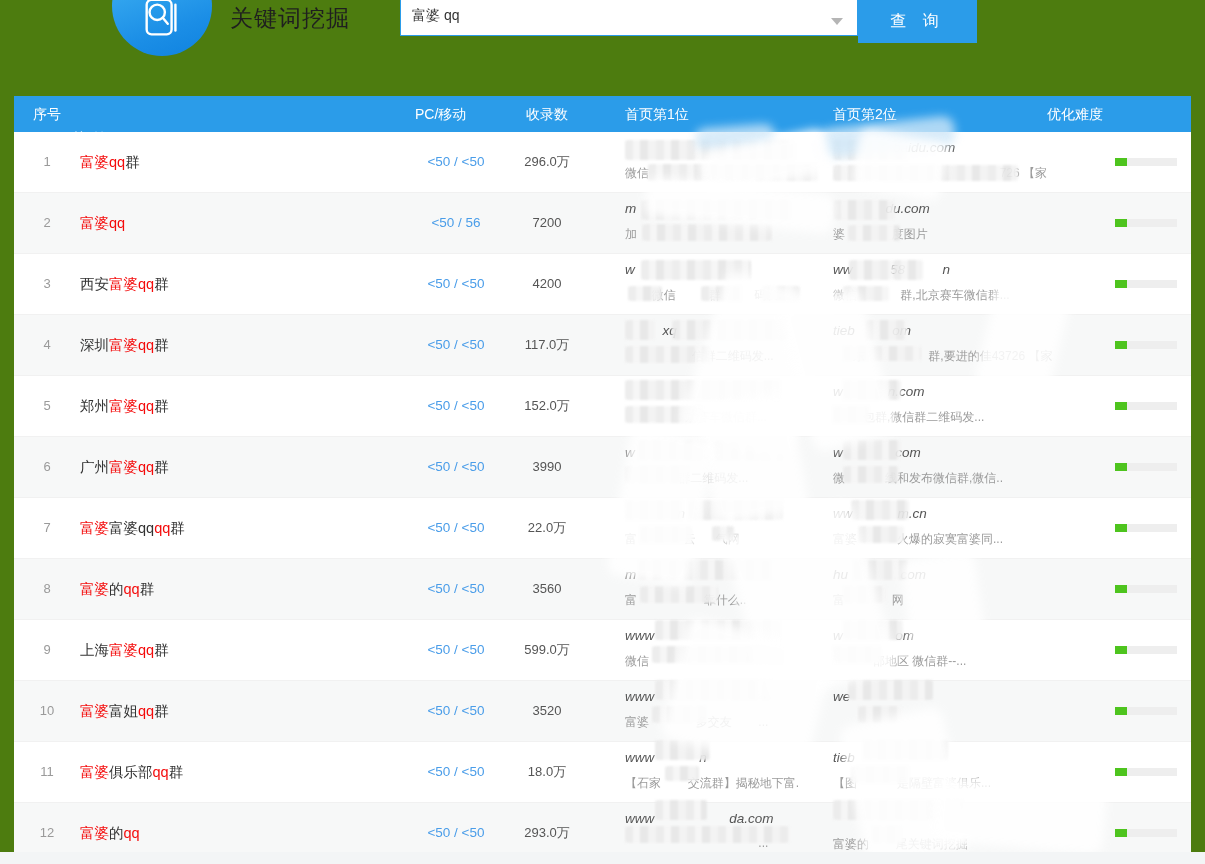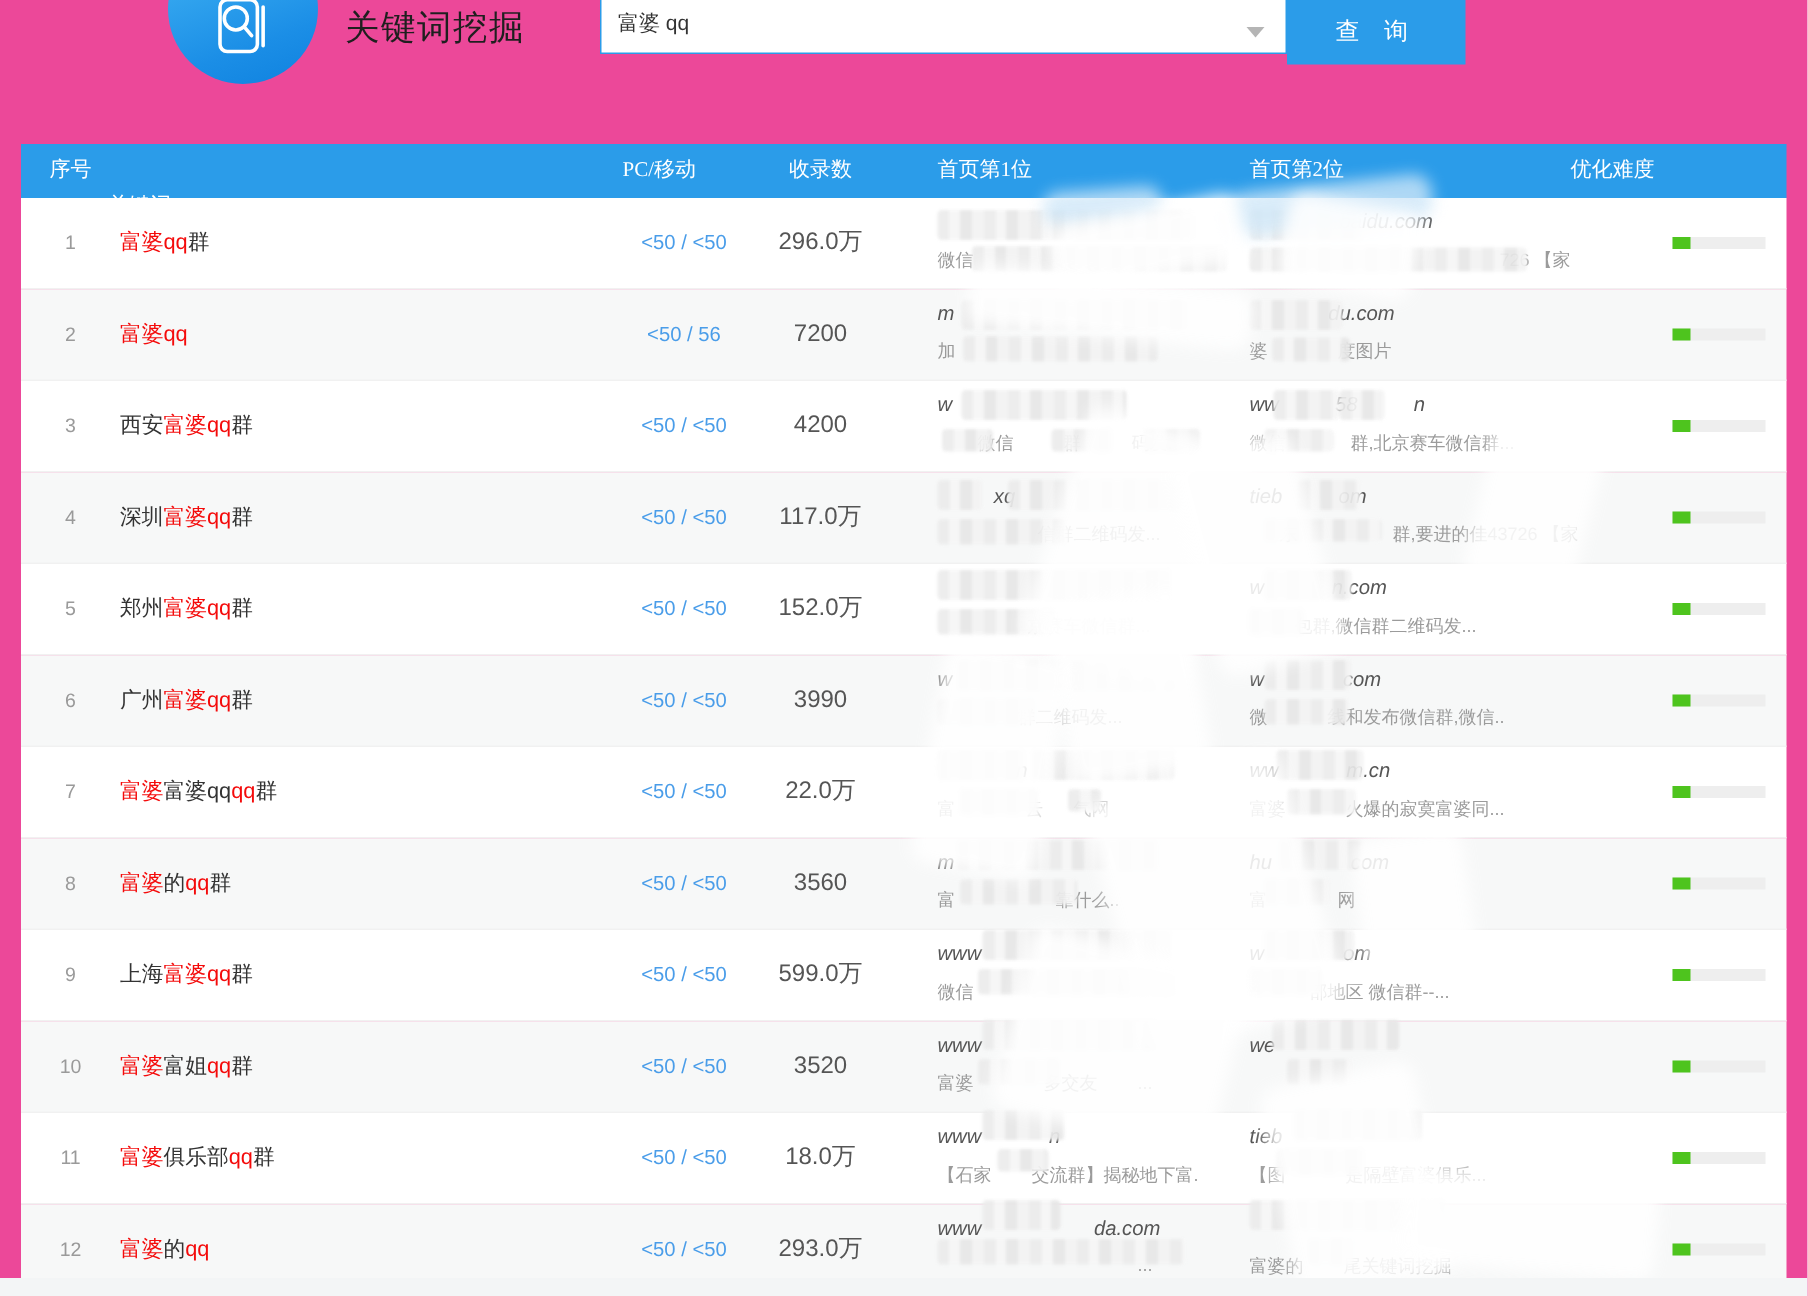--- a/index.html
+++ b/index.html
@@ -3,7 +3,7 @@
 <meta charset="utf-8">
 <style>
   html,body{margin:0;padding:0;background:#fff;}
-  .page{position:relative;width:1205px;height:864px;overflow:hidden;background:#ec4899;
+  .page{position:relative;width:1205px;height:864px;overflow:hidden;background:#4d7c0f;
         font-family:"Liberation Sans","DejaVu Sans",sans-serif;
         --accent:#2b9ce9; --red:#f40b0b; --linkblue:#4a9de9;}
   

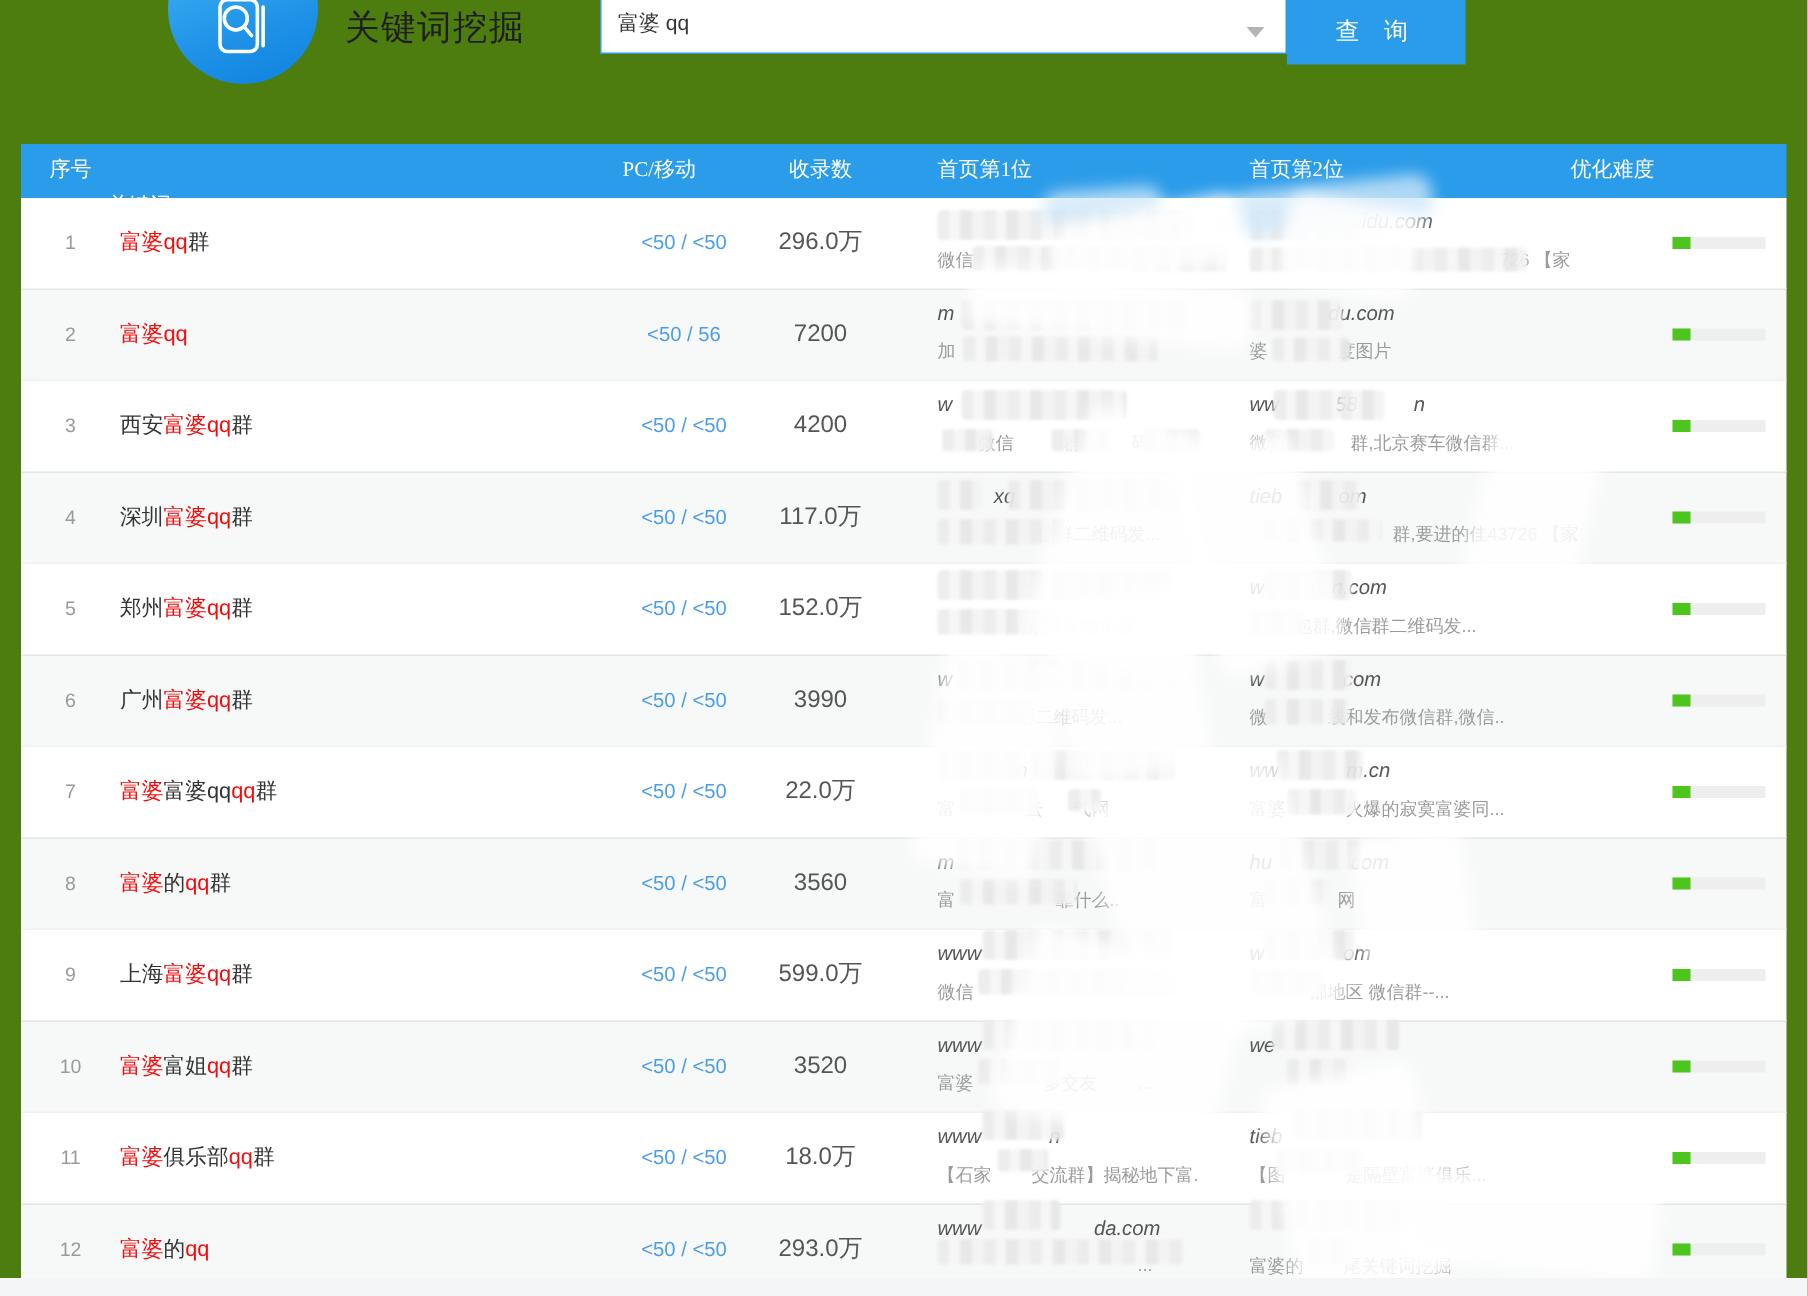--- a/index.html
+++ b/index.html
@@ -20,7 +20,7 @@
     border:0;color:#fff;font-size:16px;letter-spacing:6px;font-family:inherit;cursor:pointer;padding-top:8px;}
   
   .thead{position:absolute;left:14px;top:96px;width:1177px;height:36px;background:var(--accent);}
-  .th{position:absolute;top:0;line-height:36px;color:#fff;font-size:14px;white-space:nowrap;font-family:Liberation Serif, serif;}
+  .th{position:absolute;top:0;line-height:36px;color:#fff;font-size:14px;white-space:nowrap;}
   .th-num{left:0;width:66px;text-align:center;}
   .th-kw{left:58px;margin-top:24px;}
   .th-pc{left:401px;width:82px;}

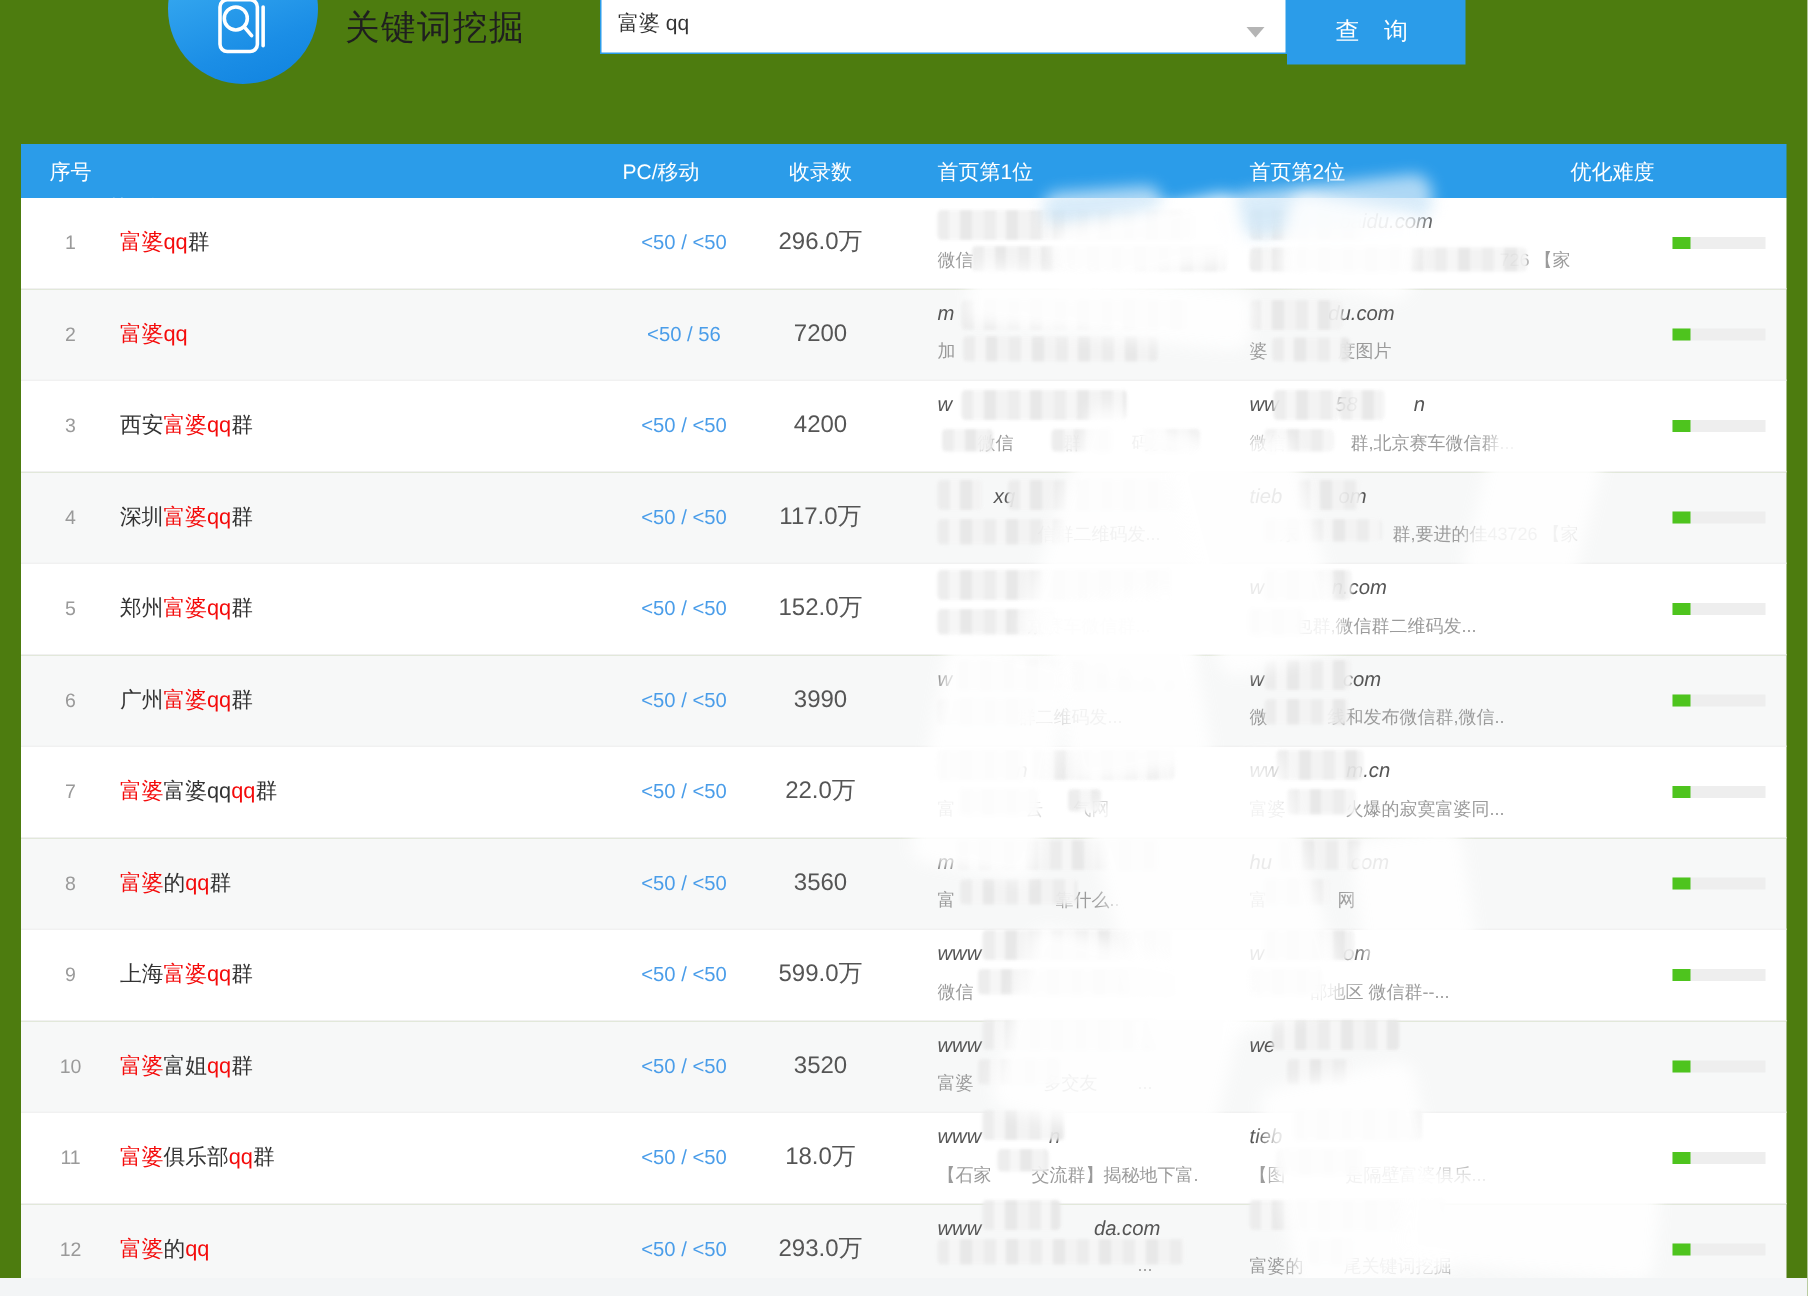--- a/index.html
+++ b/index.html
@@ -36,7 +36,7 @@
   .c-kw{left:66px;line-height:60px;font-size:14.5px;color:#333;white-space:nowrap;}
   .c-kw .hl{color:var(--red);}
   .c-pc{left:401px;width:82px;text-align:center;line-height:60px;color:var(--linkblue);font-size:13.5px;}
-  .c-col{left:481px;width:104px;text-align:center;line-height:60px;color:#555;font-size:16px;}
+  .c-col{left:481px;width:104px;text-align:center;line-height:60px;color:#555;font-size:13px;}
   .c-p1{left:611px;width:212px;}
   .c-p2{left:819px;width:274px;}
   .url{position:absolute;top:8px;left:0;width:100%;overflow:hidden;font-style:italic;font-size:13.5px;color:#555;white-space:pre;}

